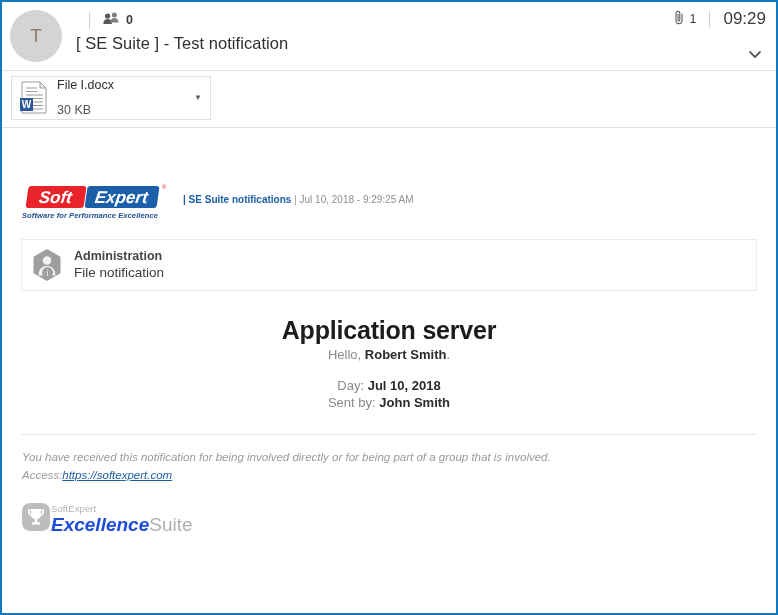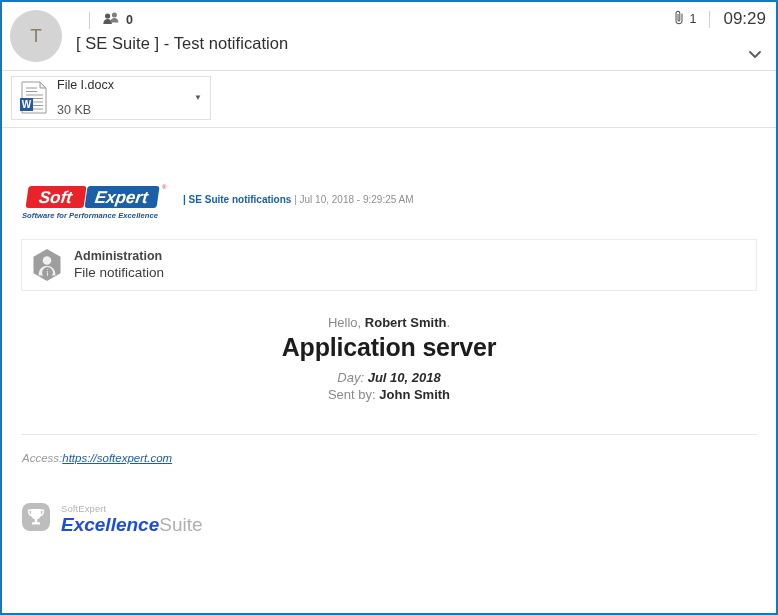--- a/index.html
+++ b/index.html
@@ -439,8 +439,8 @@
     </div>
 
     <div id="message-block">
+      <div id="headline">Application server</div>
       <div id="greeting"><span>Hello, </span><b>Robert Smith</b><span>.</span></div>
-      <div id="headline">Application server</div>
       <div id="meta-day" class="meta-line"><span>Day: </span><b>Jul 10, 2018</b></div>
       <div class="meta-line"><span>Sent by: </span><b>John Smith</b></div>
     </div>

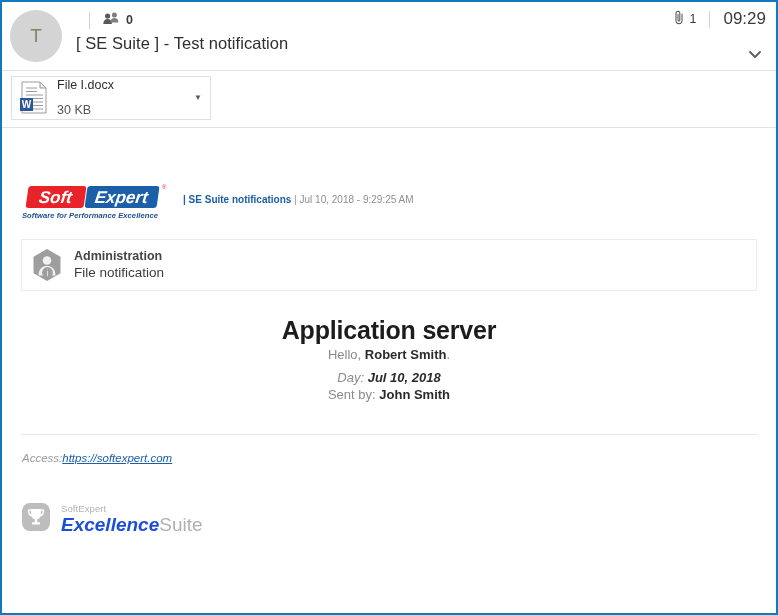--- a/index.html
+++ b/index.html
@@ -269,7 +269,7 @@
     line-height: 17px;
   }
   .meta-line b { color: #2b2b2b; }
-  #meta-day { margin-top: 6px; font-style: italic; }
+  #meta-day { margin-top: 14px; }
 
   #footer-rule {
     position: absolute;

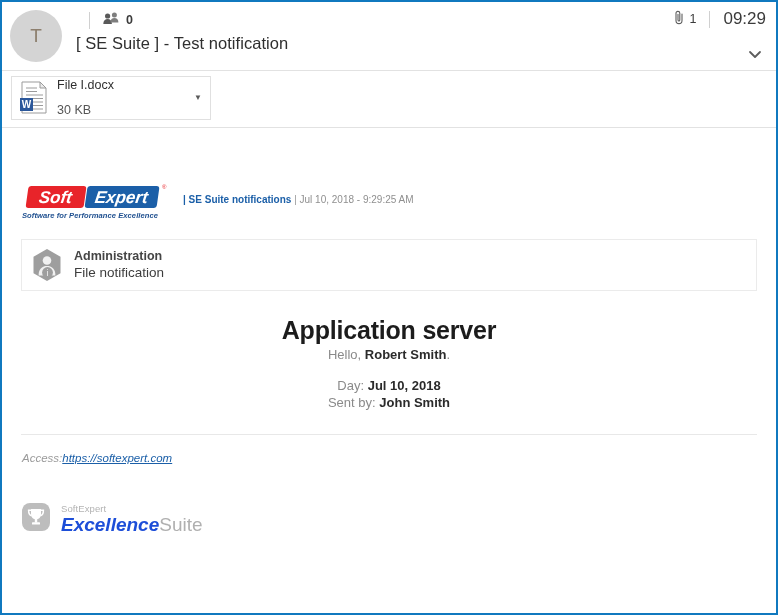--- a/index.html
+++ b/index.html
@@ -448,6 +448,7 @@
     <div id="footer-rule"></div>
 
     <div id="footer-text">
+      <div>You have received this notification for being involved directly or for being part of a group that is involved.</div>
       <div id="footer-access"><span>Access:</span><span id="footer-link">https://softexpert.com</span></div>
     </div>
 

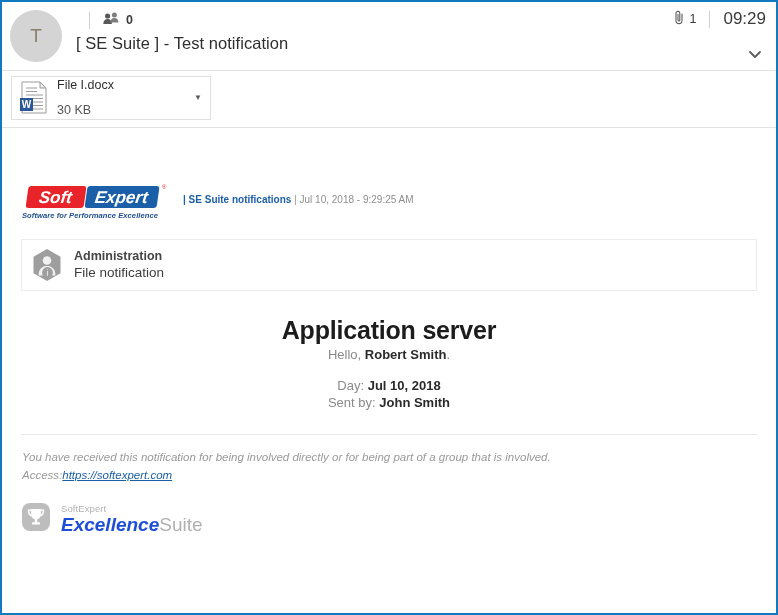--- a/index.html
+++ b/index.html
@@ -307,7 +307,7 @@
   }
   #trophy-badge { flex: none; }
   #excellence-text {
-    margin-left: 10px;
+    margin-left: 0;
     line-height: 1;
   }
   #exc-small {

